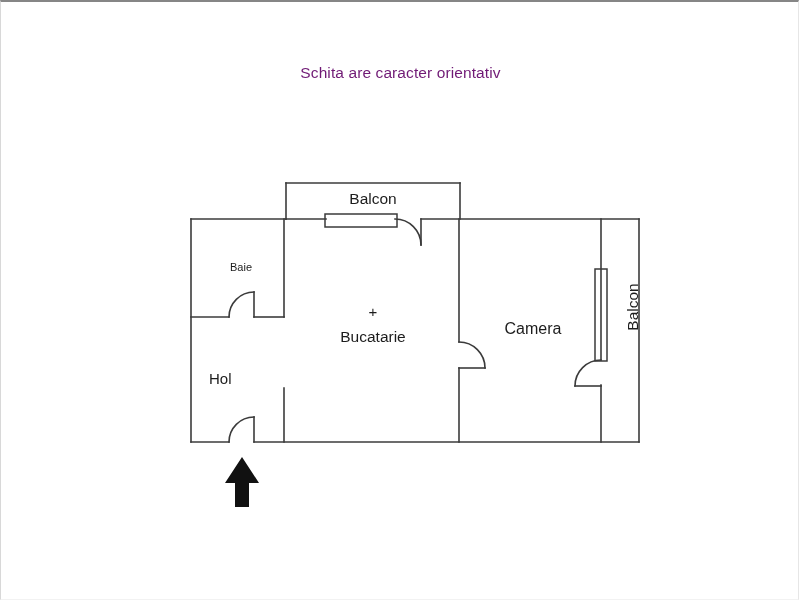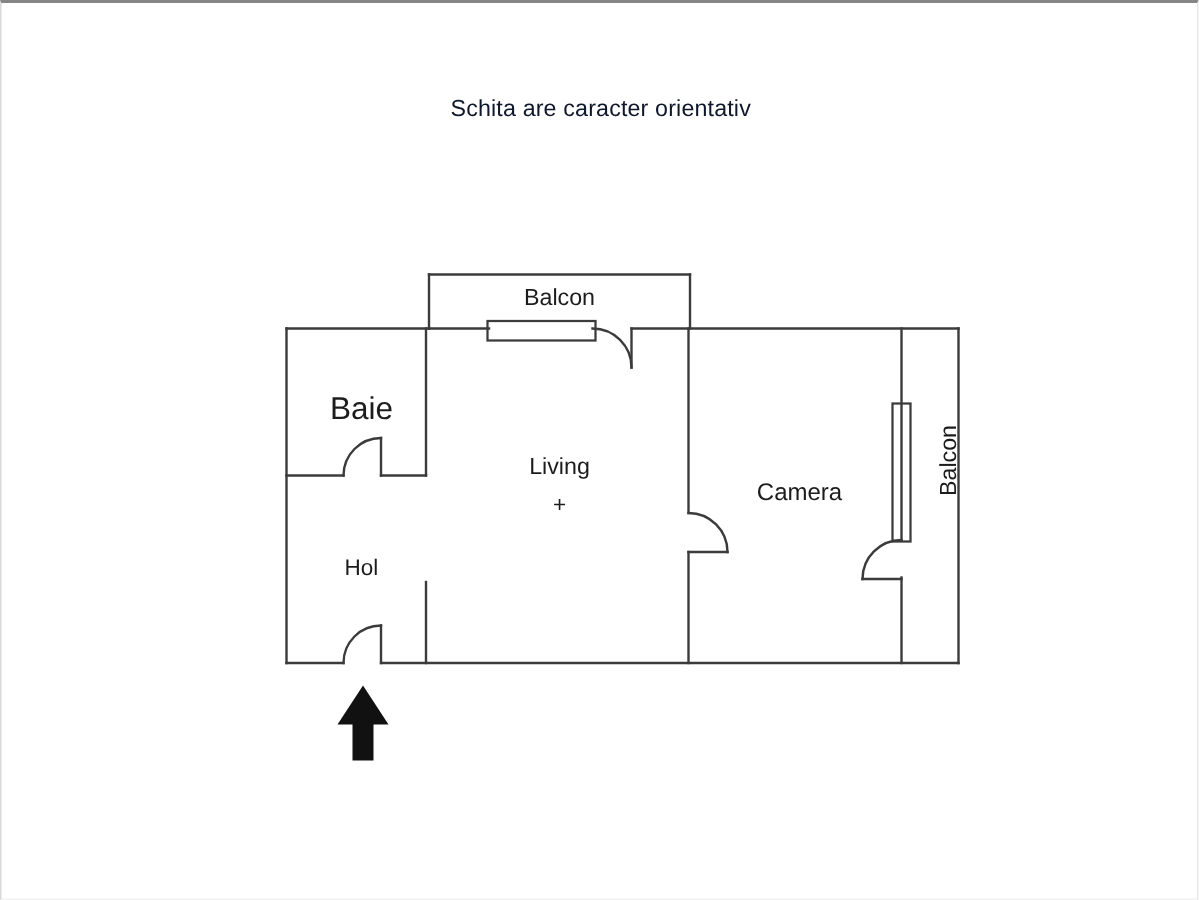--- a/index.html
+++ b/index.html
@@ -32,7 +32,7 @@
     width: 799px;
     text-align: center;
     font-size: 15.5px;
-    color: #0f172a;
+    color: #701a75;
     letter-spacing: 0.1px;
     font-family: "Liberation Sans", sans-serif;
   }

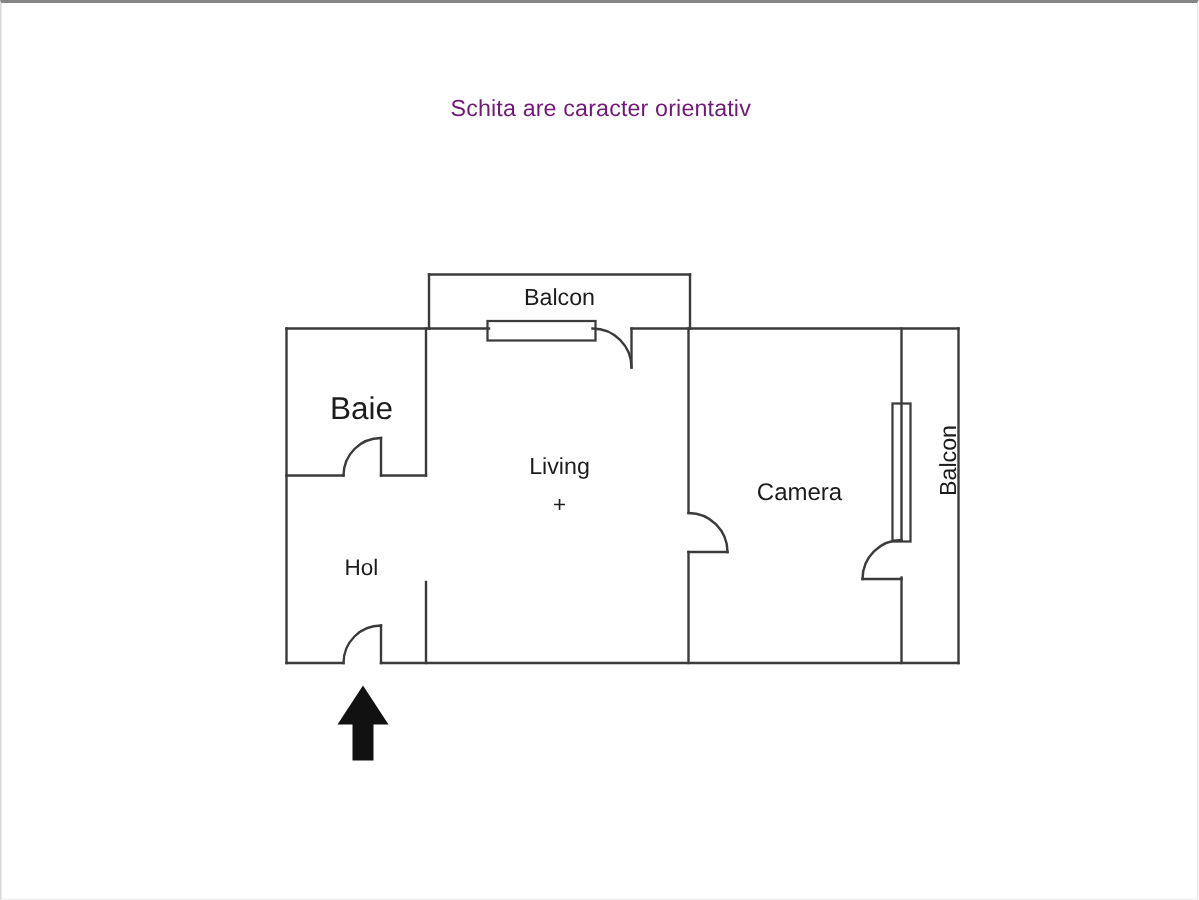--- a/index.html
+++ b/index.html
@@ -47,7 +47,7 @@
     color: #1c1c1c;
     white-space: nowrap;
   }
-  #label-baie   { left: 208px; top: 259px; width: 64px; text-align: center; font-size: 21px; }
+  #label-baie   { left: 208px; top: 259px; width: 64px; text-align: center; font-size: 11px; }
   #label-hol    { left: 208px; top: 368px; width: 64px; text-align: center; font-size: 15px; }
   #label-balcon-top { left: 300px; top: 188px; width: 144px; text-align: center; font-size: 15.5px; }
   #label-camera { left: 484px; top: 318px; width: 96px; text-align: center; font-size: 16px; }

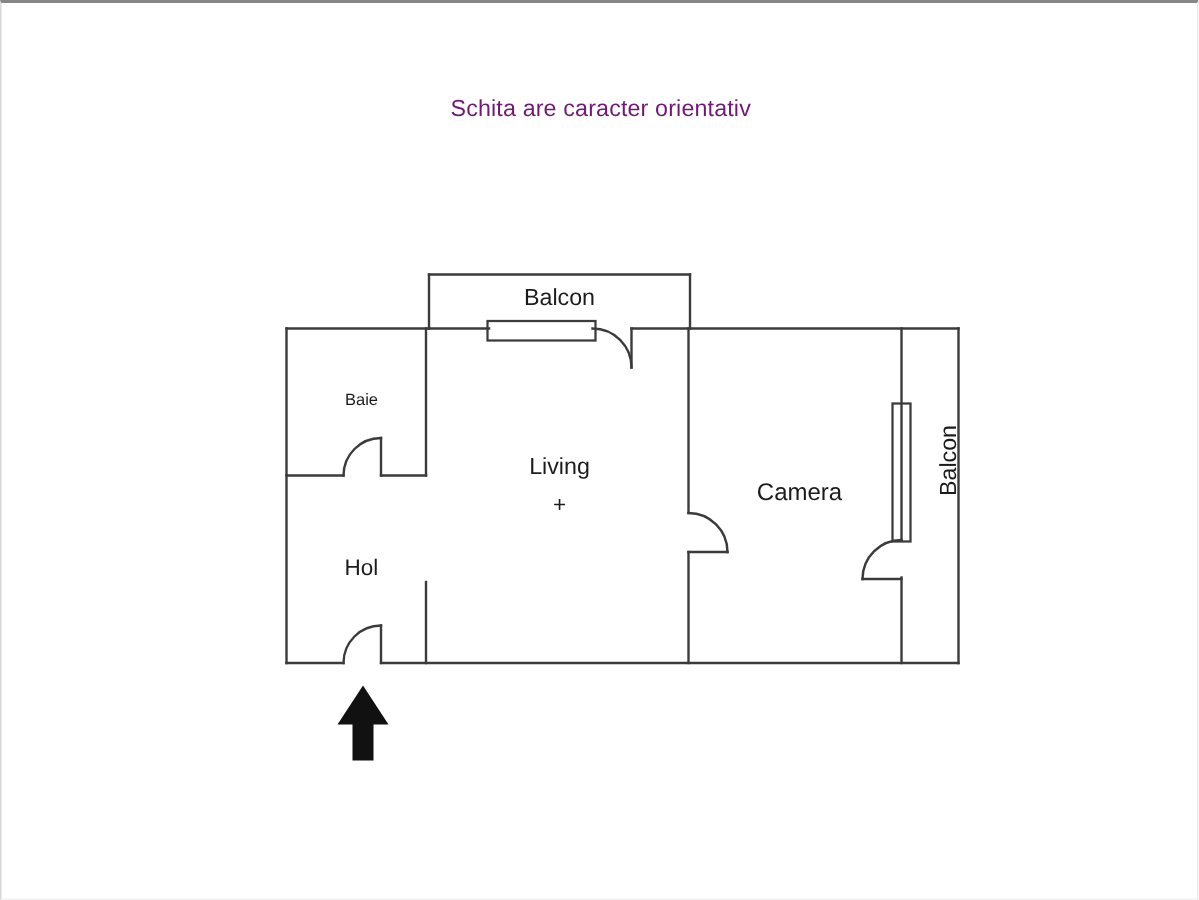--- a/index.html
+++ b/index.html
@@ -176,7 +176,6 @@
   <div class="room-label" id="label-hol">Hol</div>
 
   <div class="room-label" id="label-living-block">
-    <div>Living</div>
     <div class="lv-plus">+</div>
   </div>
 

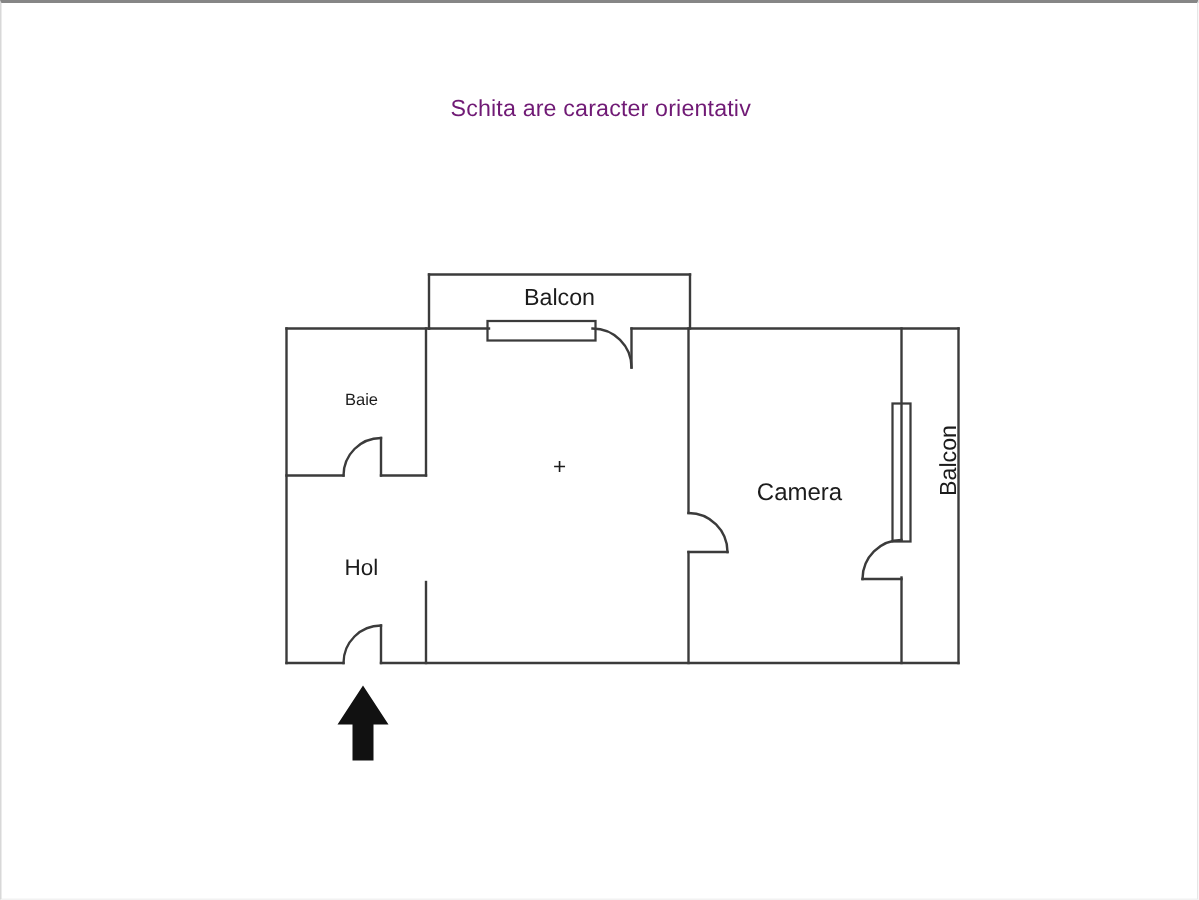--- a/index.html
+++ b/index.html
@@ -177,6 +177,7 @@
 
   <div class="room-label" id="label-living-block">
     <div class="lv-plus">+</div>
+    <div>Bucatarie</div>
   </div>
 
   <div class="room-label" id="label-camera">Camera</div>

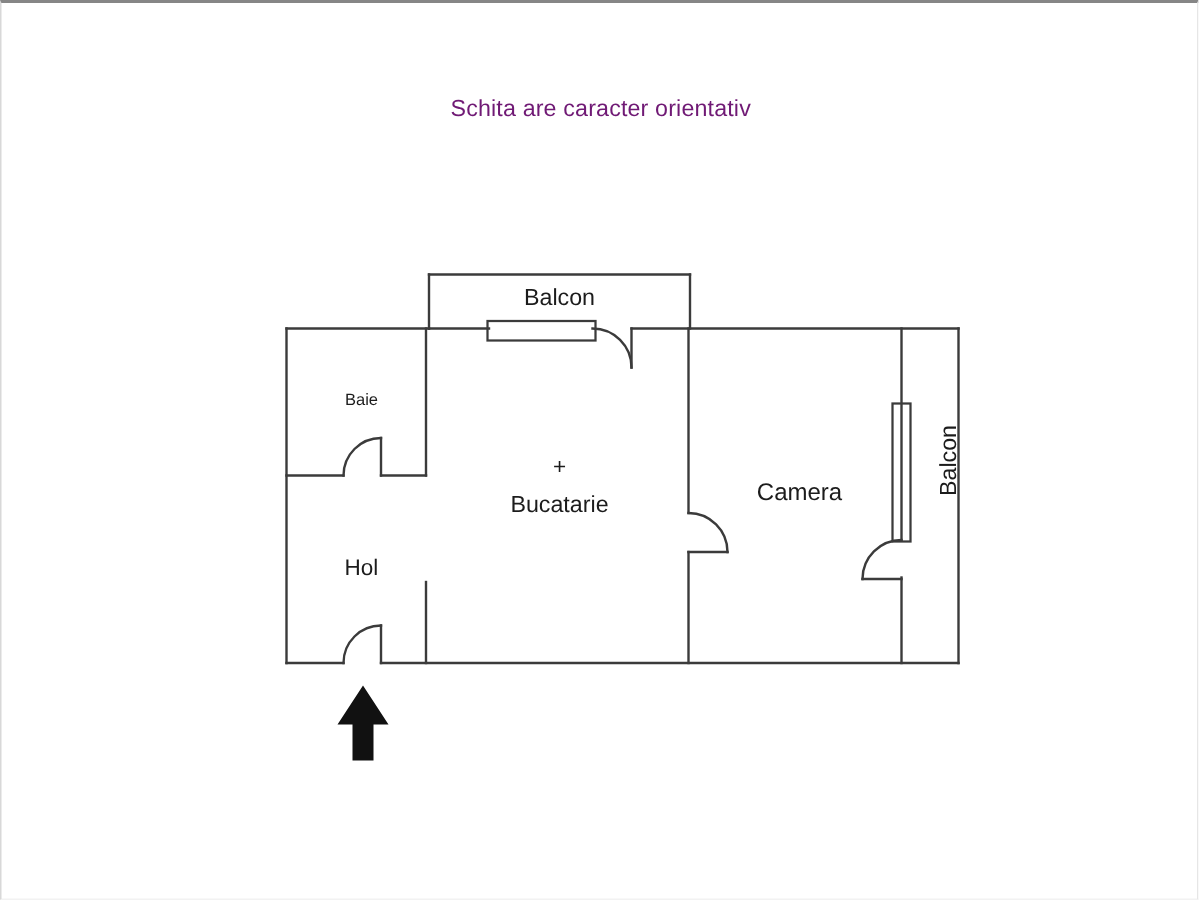--- a/index.html
+++ b/index.html
@@ -48,7 +48,7 @@
     white-space: nowrap;
   }
   #label-baie   { left: 208px; top: 259px; width: 64px; text-align: center; font-size: 11px; }
-  #label-hol    { left: 208px; top: 368px; width: 64px; text-align: center; font-size: 15px; }
+  #label-hol    { left: 208px; top: 368px; width: 64px; text-align: left; font-size: 15px; }
   #label-balcon-top { left: 300px; top: 188px; width: 144px; text-align: center; font-size: 15.5px; }
   #label-camera { left: 484px; top: 318px; width: 96px; text-align: center; font-size: 16px; }
   #label-living-block {

